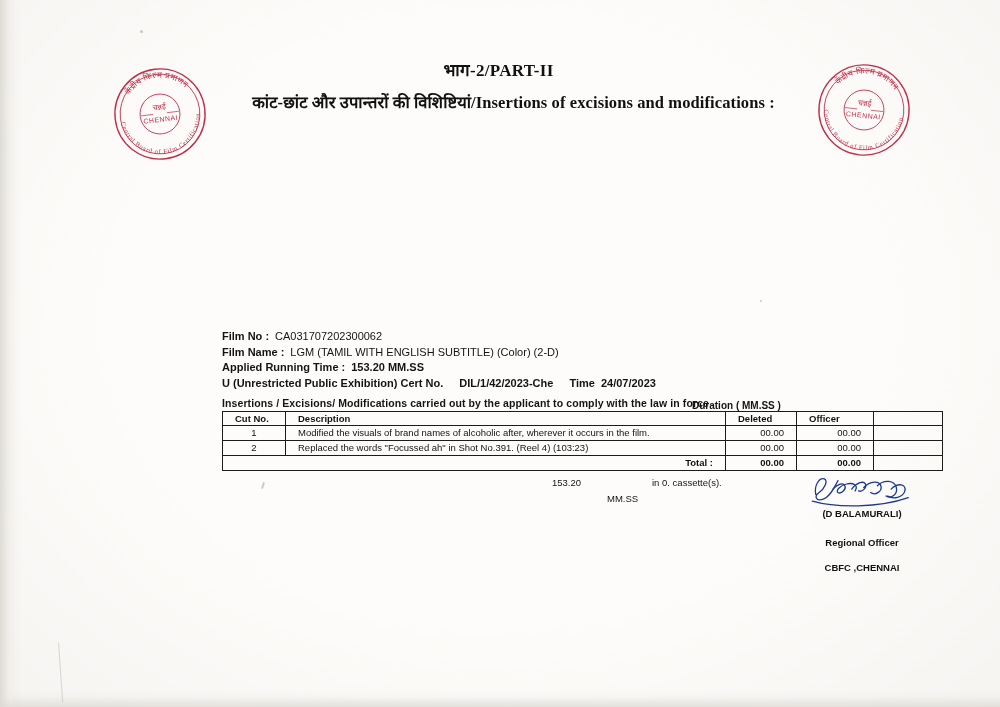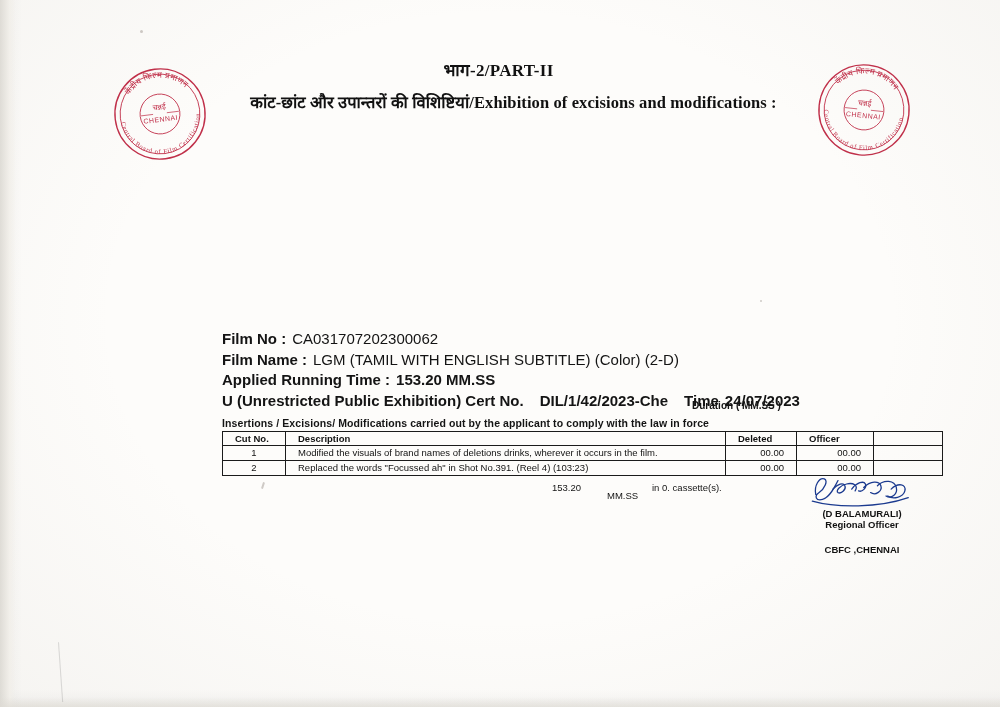--- a/index.html
+++ b/index.html
@@ -237,7 +237,7 @@
 
   <div class="header">
     <div class="line1">भाग-2/PART-II</div>
-    <div class="line2">कांट-छांट और उपान्तरों की विशिष्टियां/Exhibition of excisions and modifications :</div>
+    <div class="line2">कांट-छांट और उपान्तरों की विशिष्टियां/Insertions of excisions and modifications :</div>
   </div>
 
   <div class="stamp left">

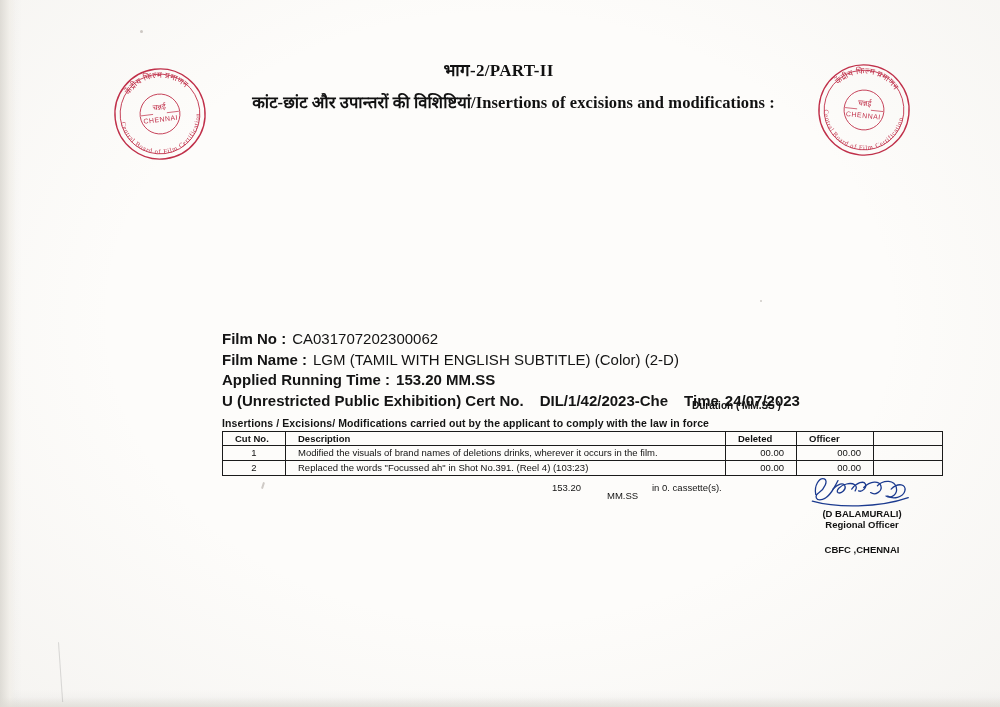--- a/index.html
+++ b/index.html
@@ -101,7 +101,7 @@
   .meta-row {
     margin-bottom: 3.5px;
     white-space: nowrap;
-    font-size: 15px;
+    font-size: 11px;
   }
   .meta-label {
     font-weight: 700;

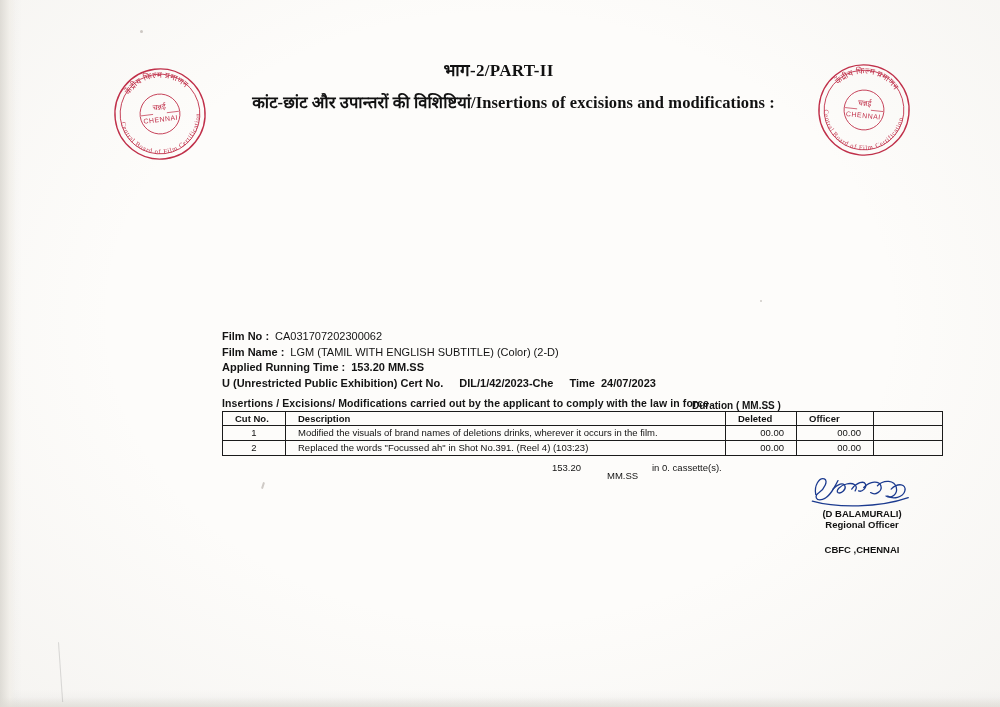--- a/index.html
+++ b/index.html
@@ -319,7 +319,7 @@
       <tbody>
         <tr>
           <td class="col-cutno num">1</td>
-          <td class="col-desc">Modified the visuals of brand names of deletions drinks, wherever it occurs in the film.</td>
+          <td class="col-desc">Modified the visuals of brand names of alcoholic after, wherever it occurs in the film.</td>
           <td class="col-del amt">00.00</td>
           <td class="col-rep amt">00.00</td>
           <td class="col-pad"></td>

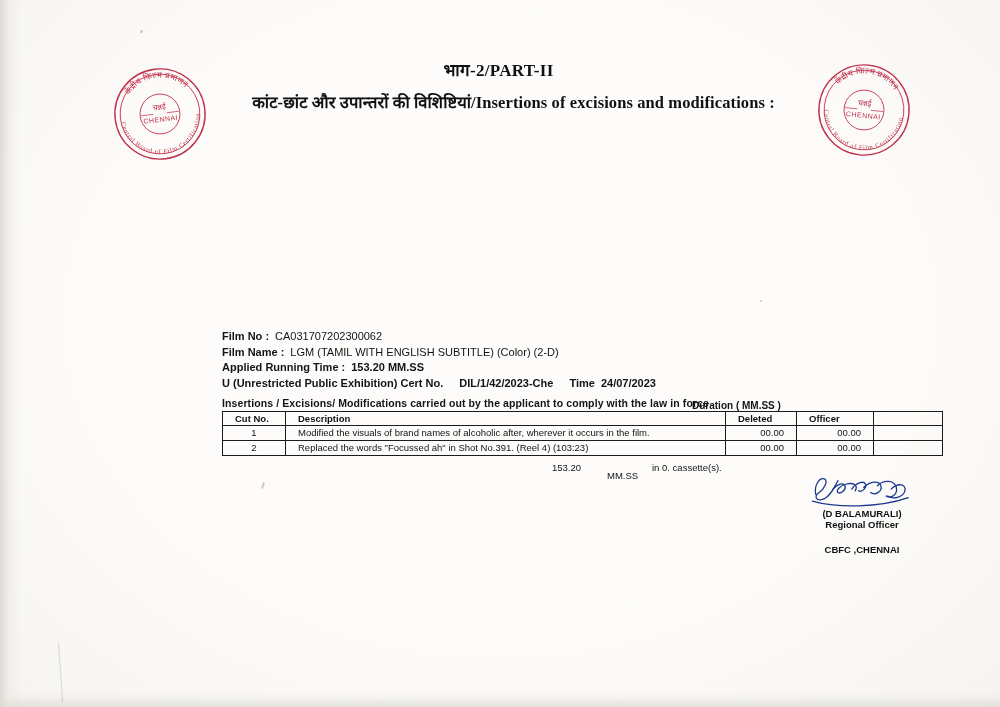--- a/index.html
+++ b/index.html
@@ -331,6 +331,12 @@
           <td class="col-rep amt">00.00</td>
           <td class="col-pad"></td>
         </tr>
+        <tr class="total">
+          <td class="total-label" colspan="2">Total :</td>
+          <td class="col-del amt">00.00</td>
+          <td class="col-rep amt">00.00</td>
+          <td class="col-pad"></td>
+        </tr>
       </tbody>
     </table>
 

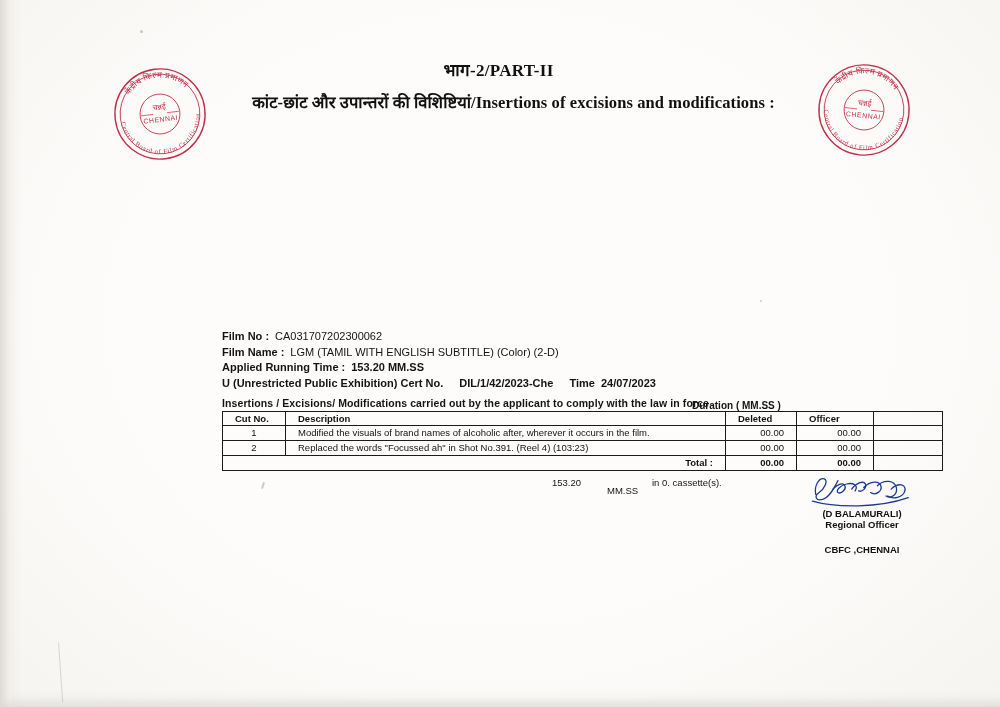--- a/index.html
+++ b/index.html
@@ -179,7 +179,7 @@
   }
   .actual-text { position: absolute; left: 0; top: 0; }
   .actual-dur  { position: absolute; left: 330px; top: 0; }
-  .actual-unit { position: absolute; left: 385px; top: 8px; }
+  .actual-unit { position: absolute; left: 385px; top: 16px; }
   .actual-cass { position: absolute; left: 430px; top: 0; }
 
   

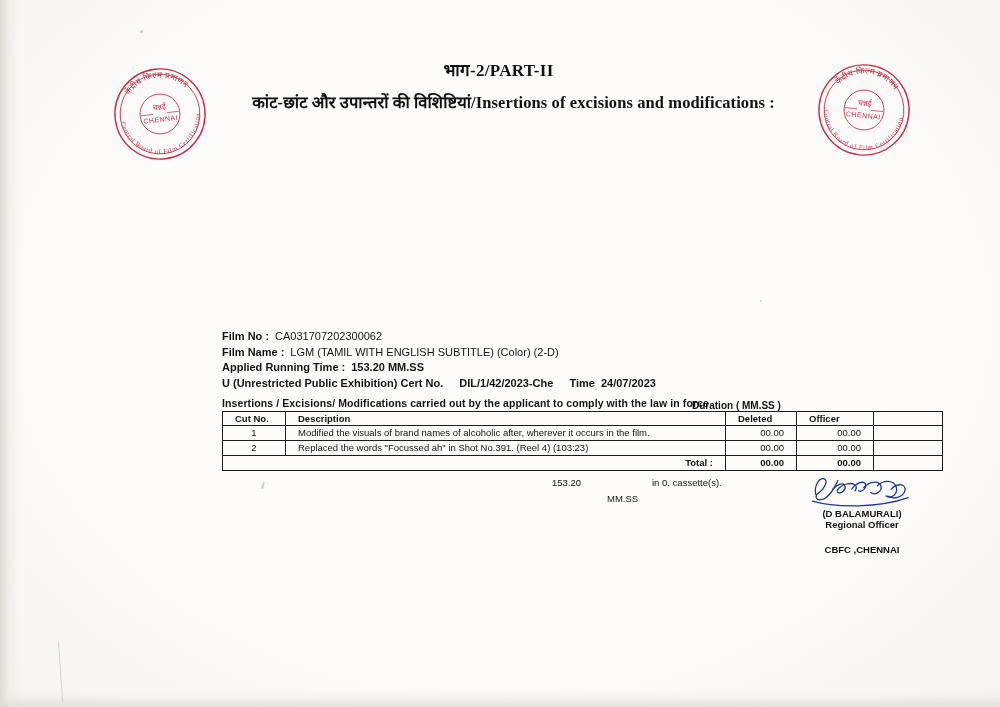--- a/index.html
+++ b/index.html
@@ -206,6 +206,7 @@
   .sign-role {
     font-size: 9.5px;
     font-weight: 700;
+    margin-top: 18px;
     color: #121212;
   }
   .sign-office {

